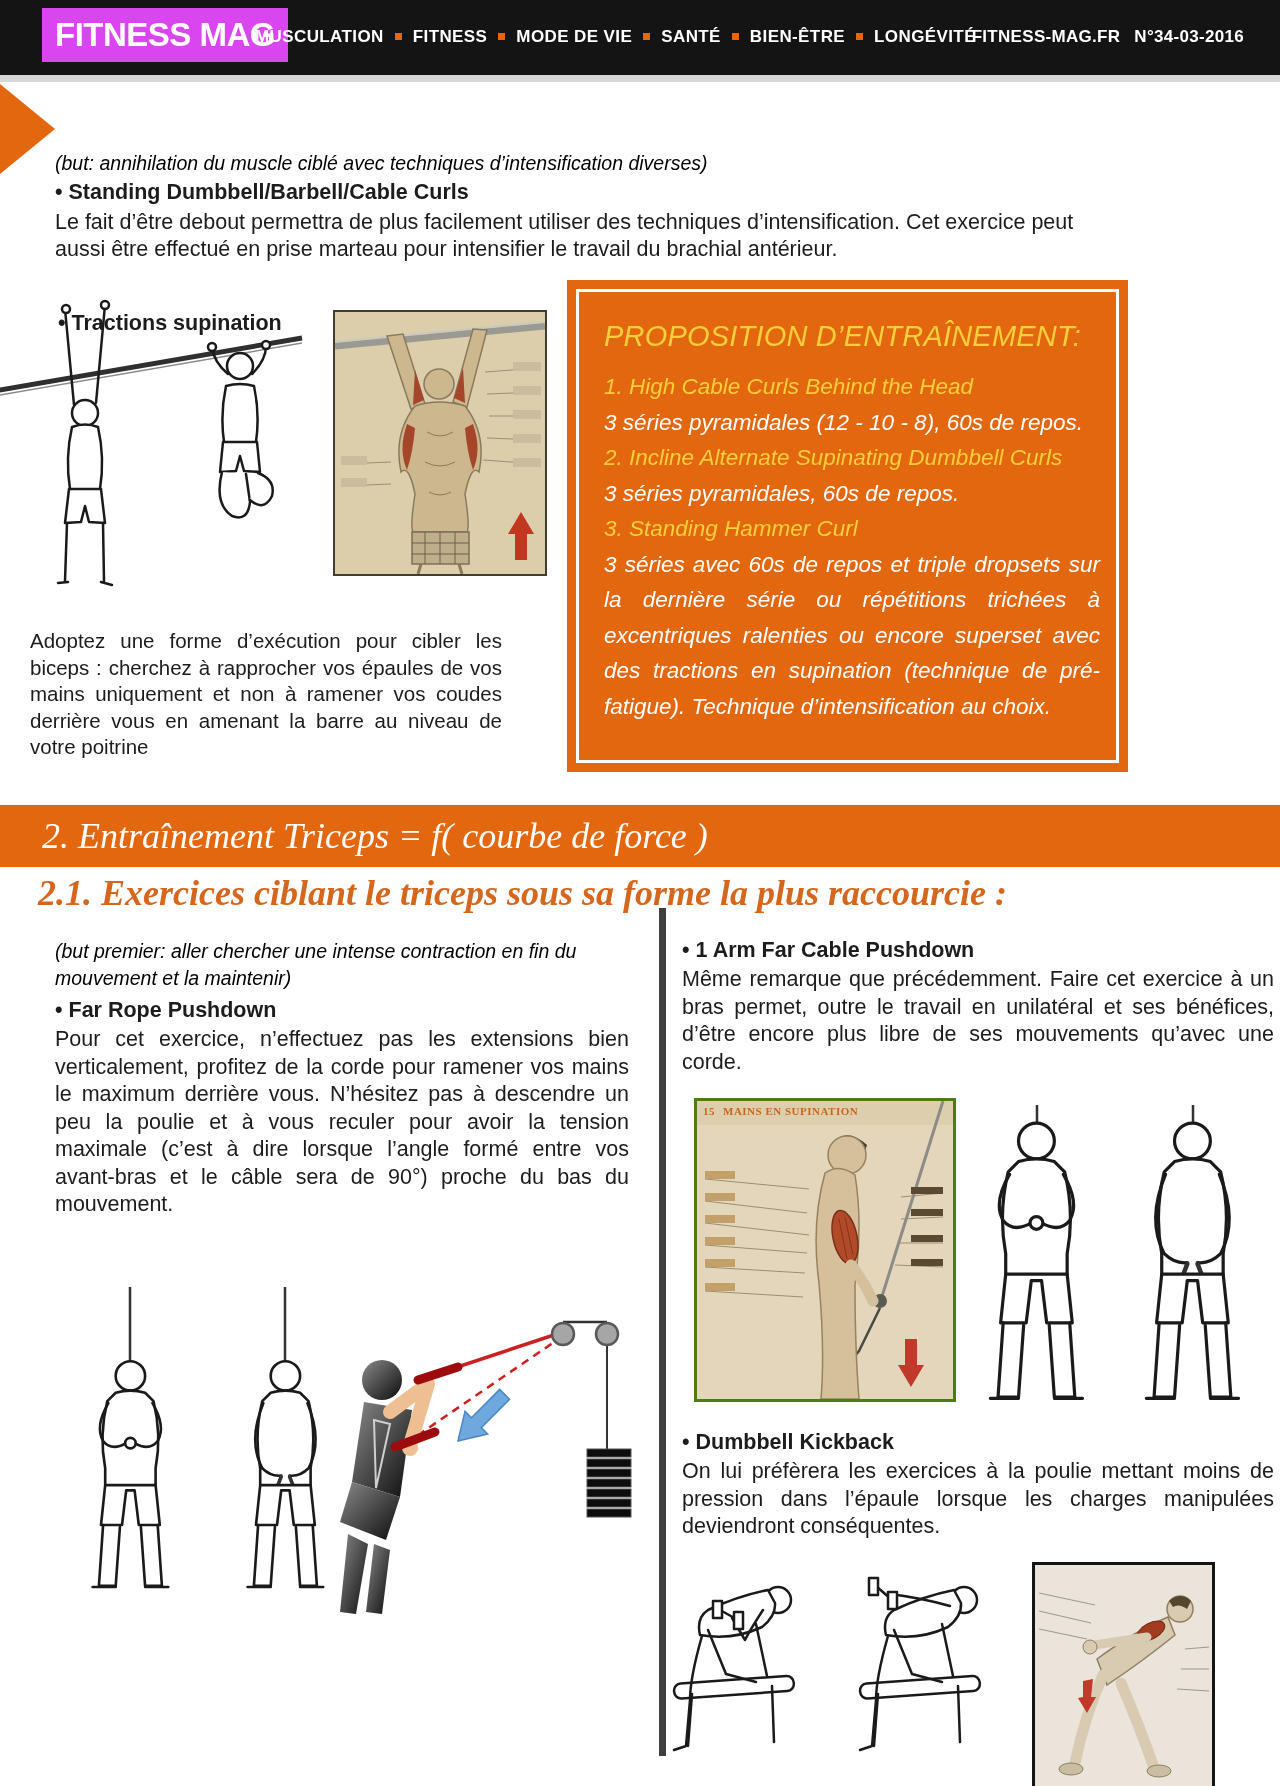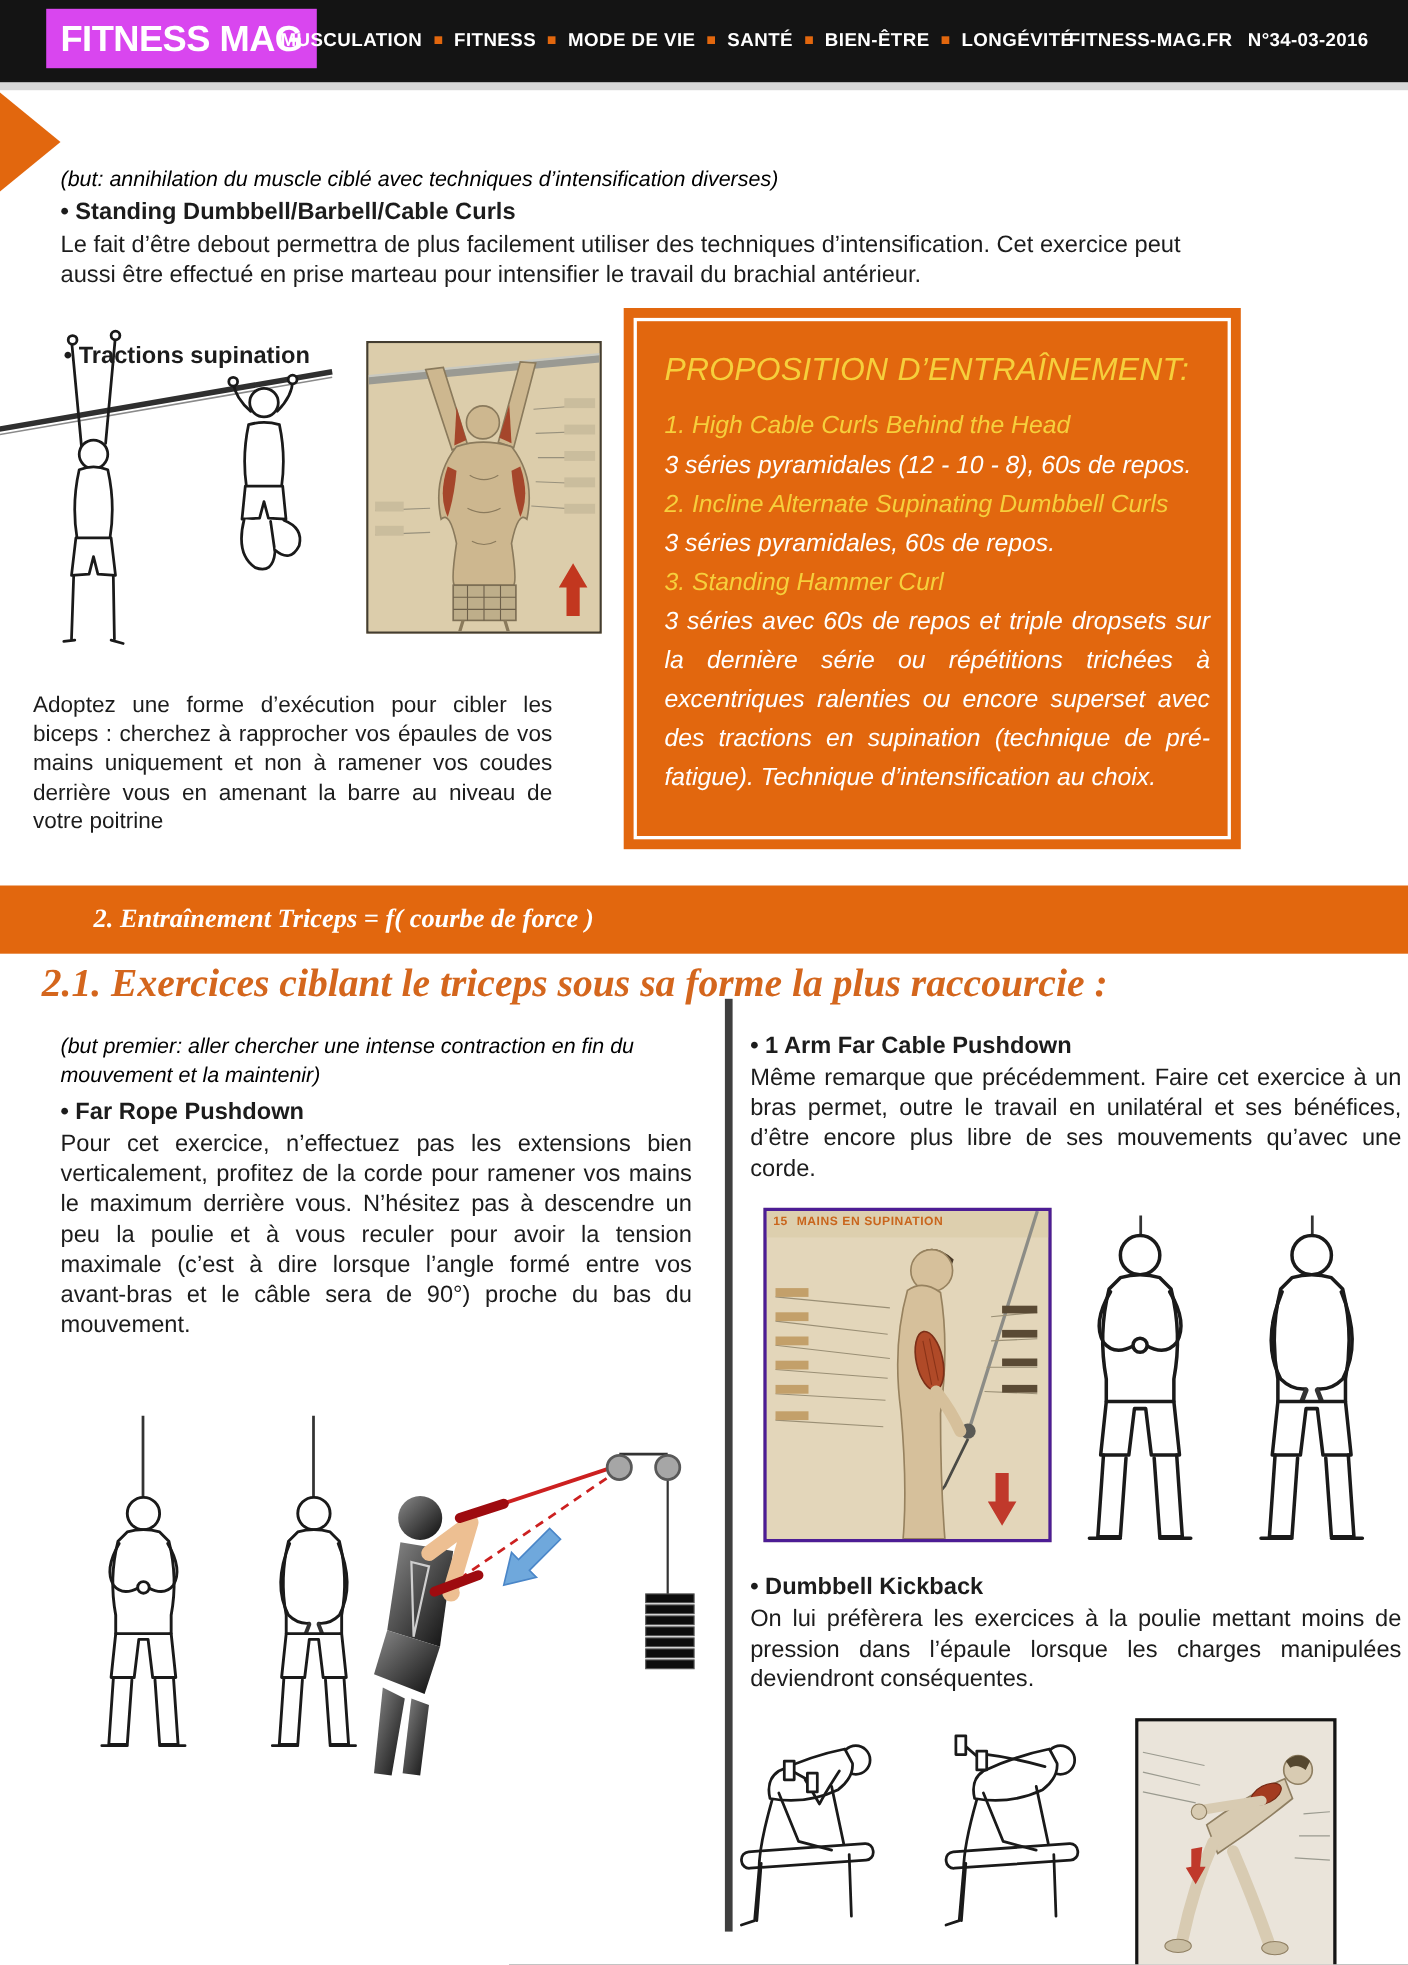--- a/index.html
+++ b/index.html
@@ -51,7 +51,7 @@
   
   .band2{left:0;top:805px;width:1280px;height:62px;background:#e2670e;}
   .band2 span{display:block;padding-left:42px;line-height:62px;font-family:"Liberation Serif",serif;
-              font-style:italic;font-weight:700;font-size:24px;color:#ffffff;margin-left:43px;}
+              font-style:italic;font-weight:400;font-size:36px;color:#ffffff;}
   .h2-title{left:38px;top:872px;width:1230px;font-size:36px;}
   .col-divider{left:659px;top:908px;width:7px;height:848px;background:#3f3f3f;}
 

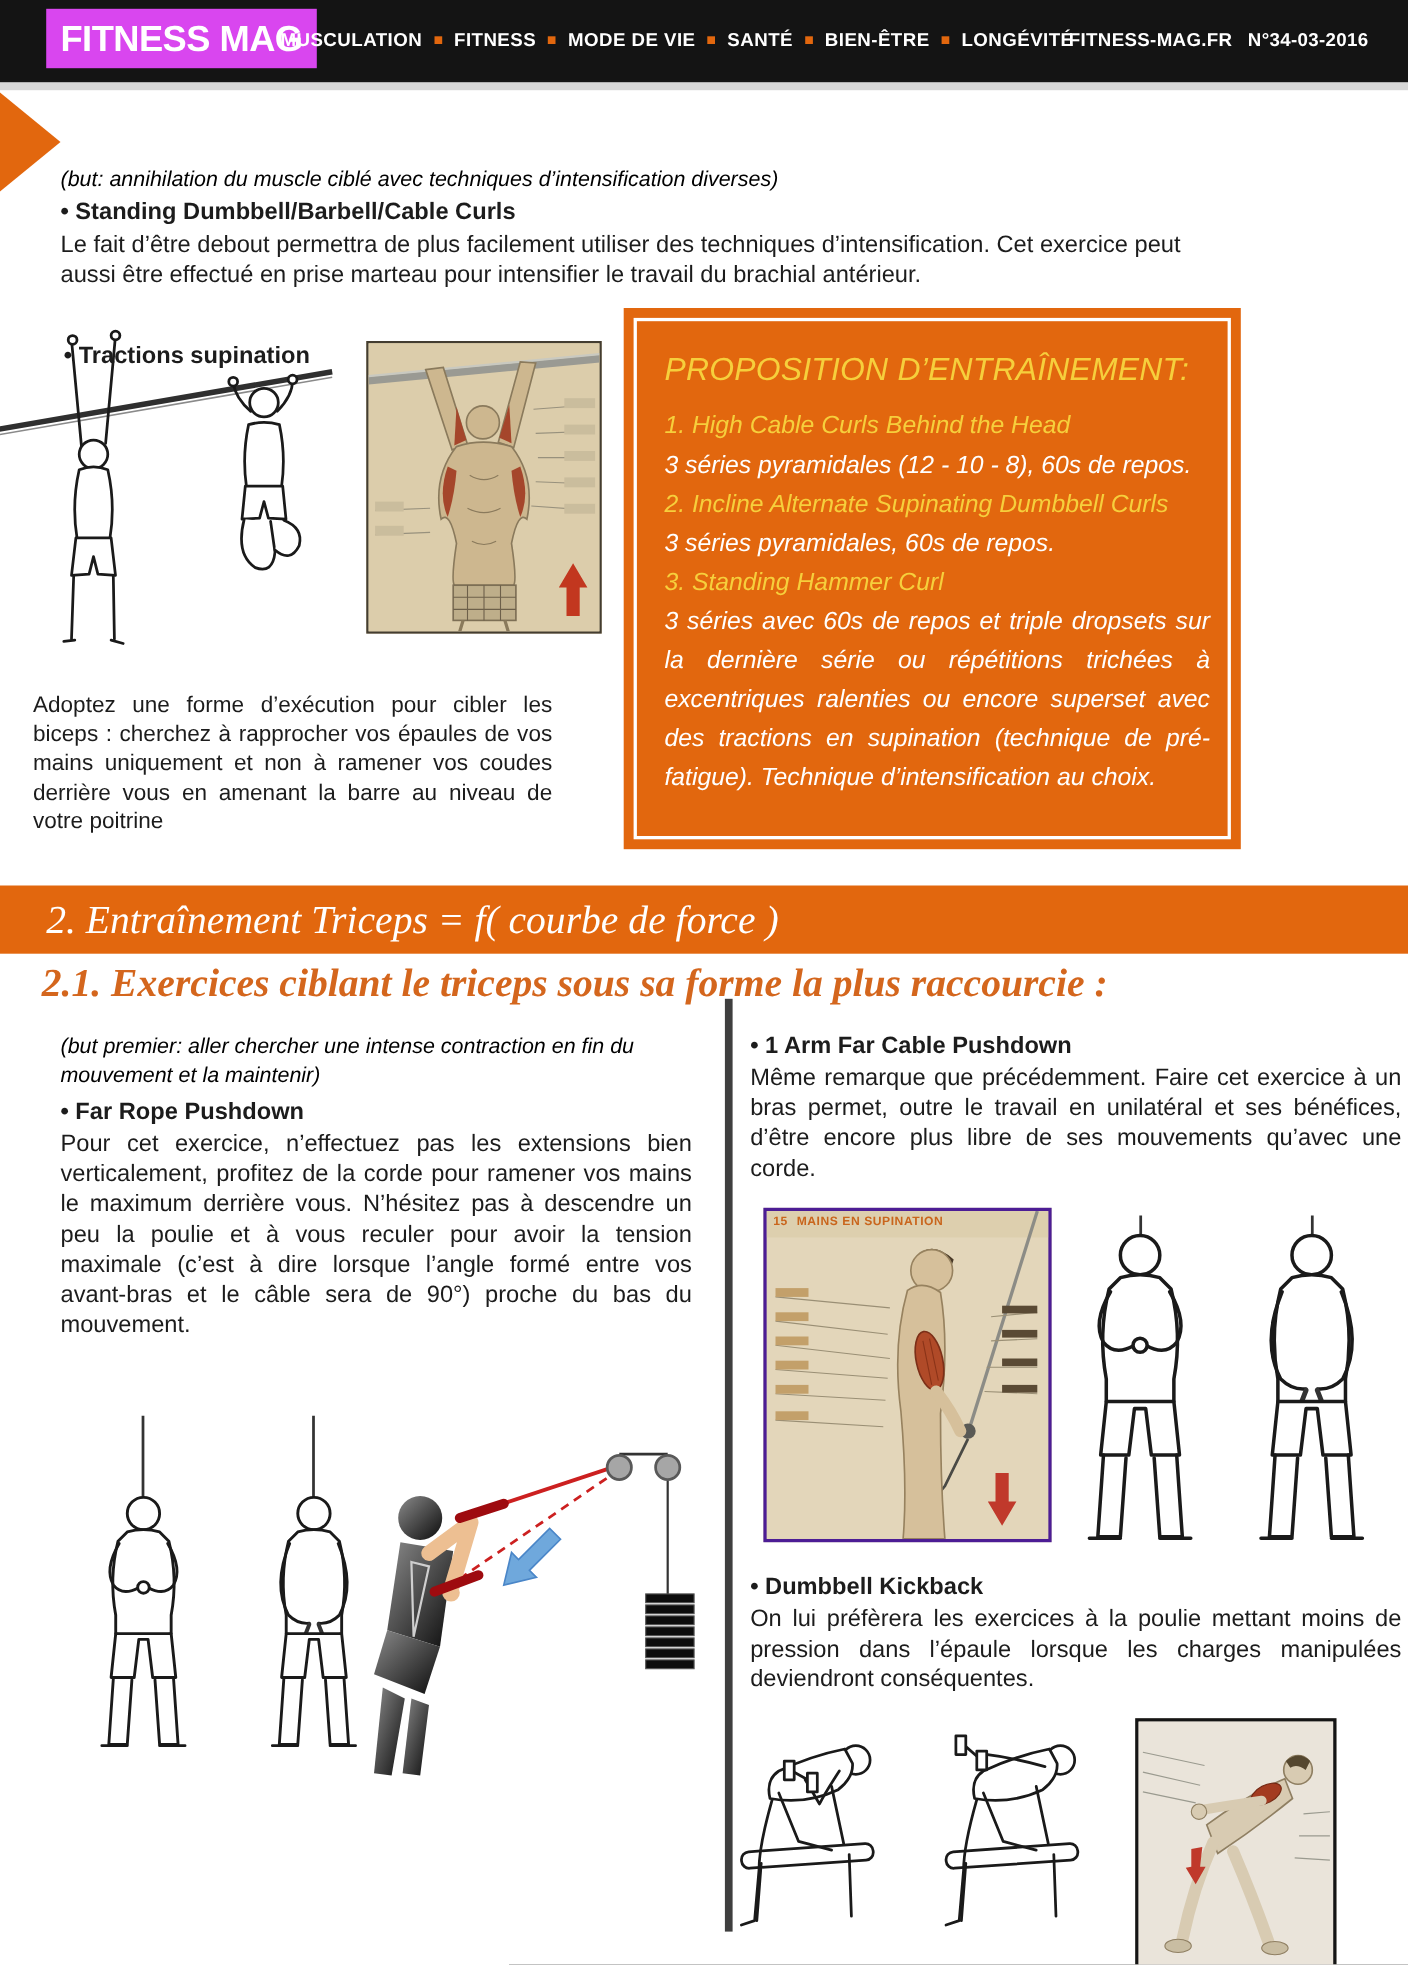--- a/index.html
+++ b/index.html
@@ -62,7 +62,7 @@
 
   .r-ex1-title{left:682px;top:938px;}
   .r-ex1-text{left:682px;top:966px;width:592px;text-align:justify;line-height:27.5px;}
-  .anatomy2{left:694px;top:1098px;width:256px;height:298px;border:3px solid #4c1d95;background:#e3d6ba;}
+  .anatomy2{left:694px;top:1098px;width:256px;height:298px;border:3px solid #4d7c0f;background:#e3d6ba;font-family:Liberation Serif, serif;}
   .anat2-head{position:absolute;left:6px;top:4px;color:#c9651c;font-weight:700;font-size:11px;
               letter-spacing:.5px;display:flex;gap:8px;}
   .pushdown-pair{left:965px;top:1100px;width:315px;height:330px;}

